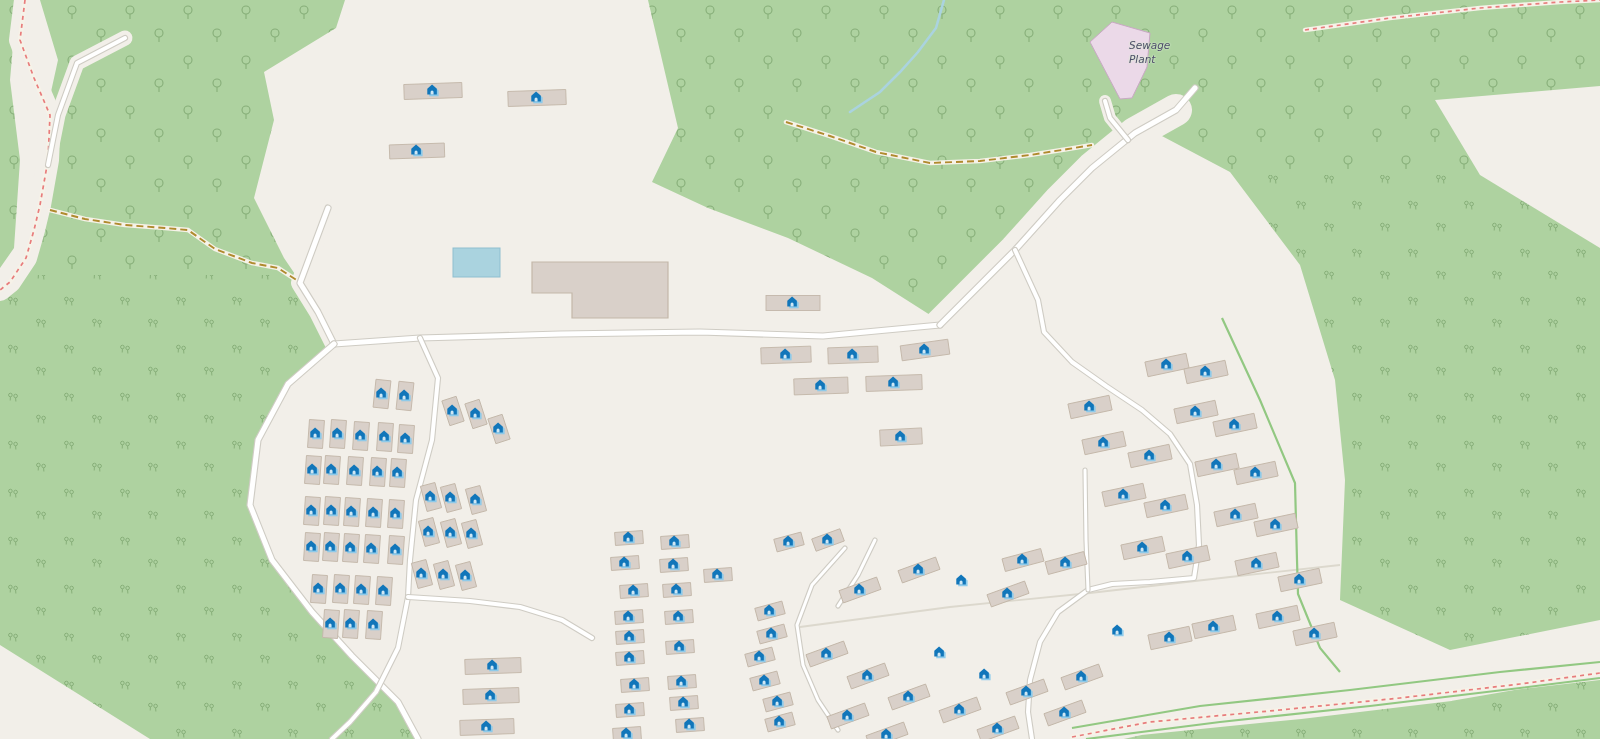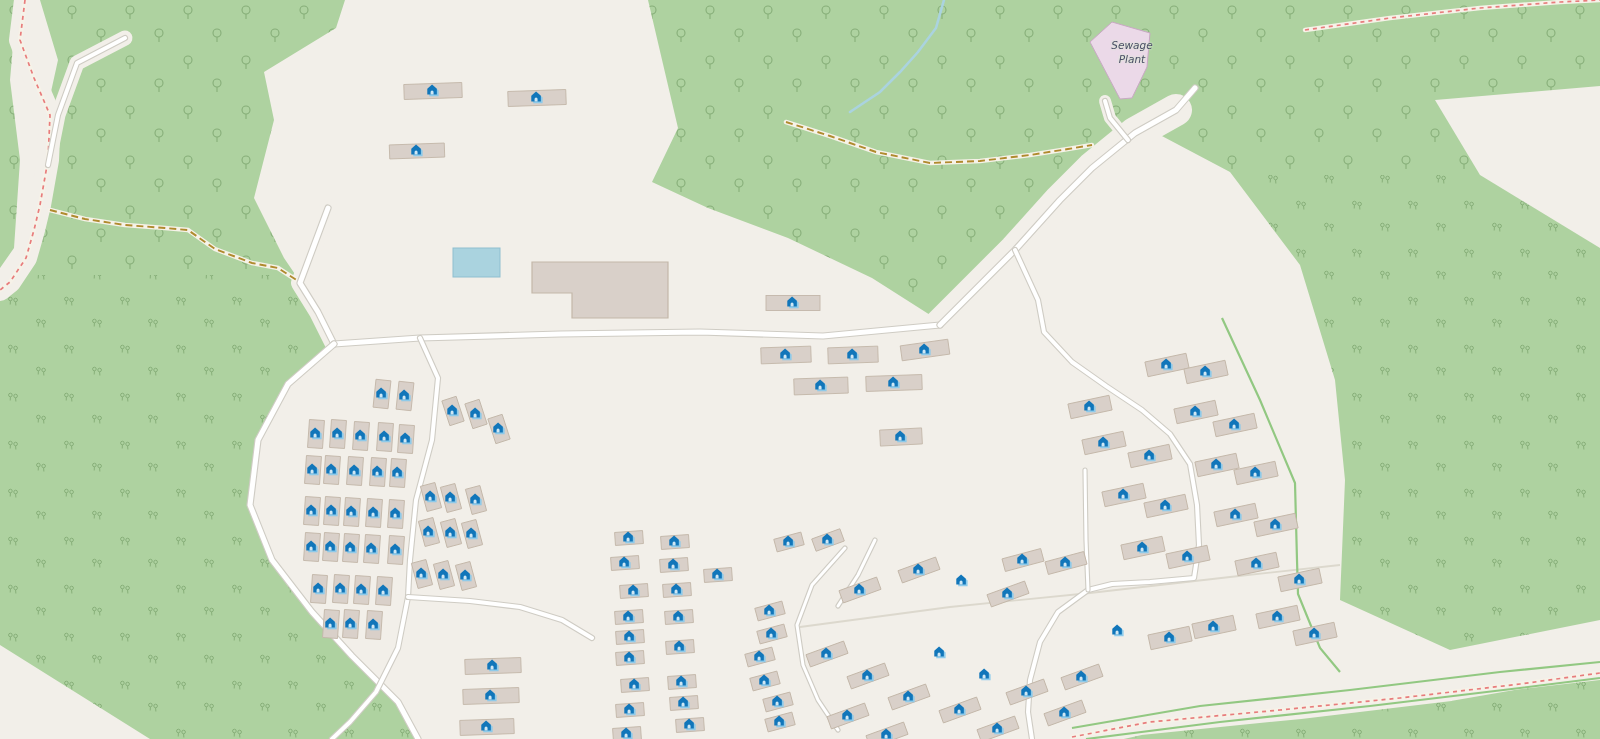--- a/index.html
+++ b/index.html
@@ -7,8 +7,8 @@
   #map{position:relative;width:1600px;height:739px;background:#f2efe9;}
   #map svg{position:absolute;left:0;top:0;}
   .map-label{
-    position:absolute;left:1096px;top:38px;width:72px;
-    text-align:center;font-size:10.5px;font-style:italic;
+    position:absolute;left:1129px;top:38px;width:72px;
+    text-align:left;font-size:10.5px;font-style:italic;
     color:#4c4c68;line-height:1.35;white-space:pre-line;
     text-shadow:0 0 2px #d8ecd0,0 0 2px #d8ecd0;
     pointer-events:none;

